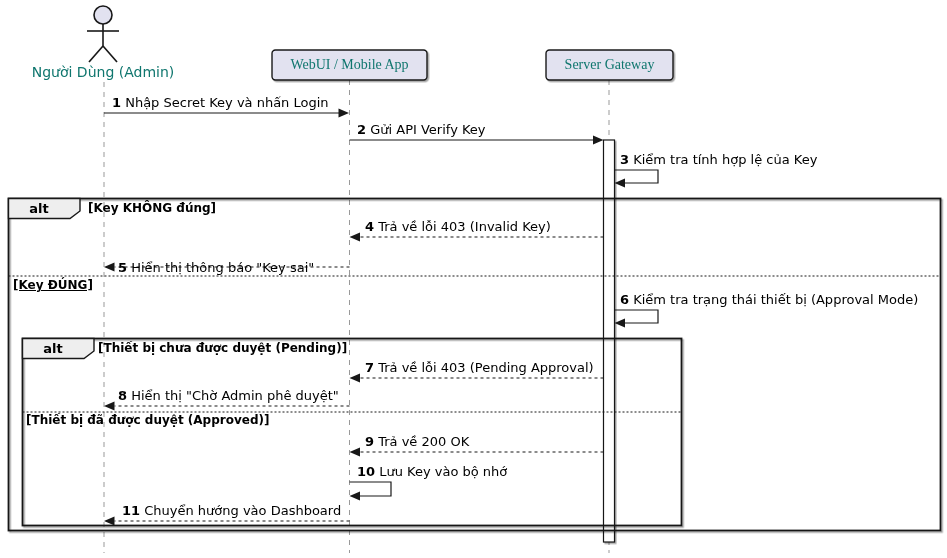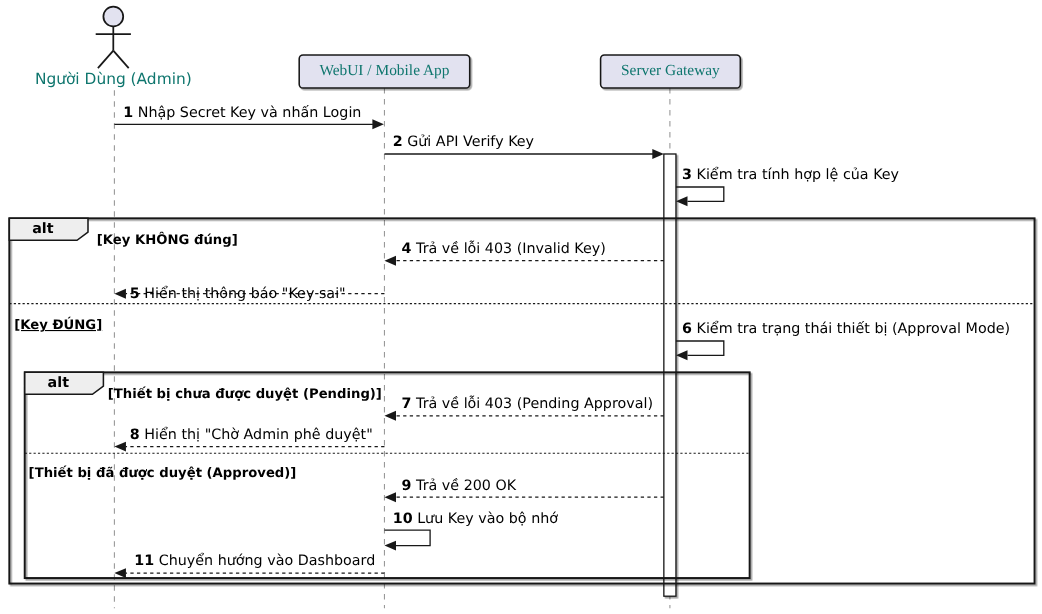--- a/index.html
+++ b/index.html
@@ -13,7 +13,7 @@
   .pname { position:absolute; font-size:14px; text-align:center; color:#0f766e; white-space:nowrap; }
   .box-label { line-height:30px;font-family:Liberation Serif, serif; }
   .altop { position:absolute; width:62px; text-align:center; font-size:13px; font-weight:700; line-height:19px; }
-  .guard { position:absolute; font-size:12px; font-weight:700; white-space:nowrap; line-height:15px;margin-top:10px; }
+  .guard { position:absolute; font-size:12px; font-weight:700; white-space:nowrap; line-height:15px; }
   
   .m1  { left:112px; top:95px; }
   .m2  { left:357px; top:122px; }

